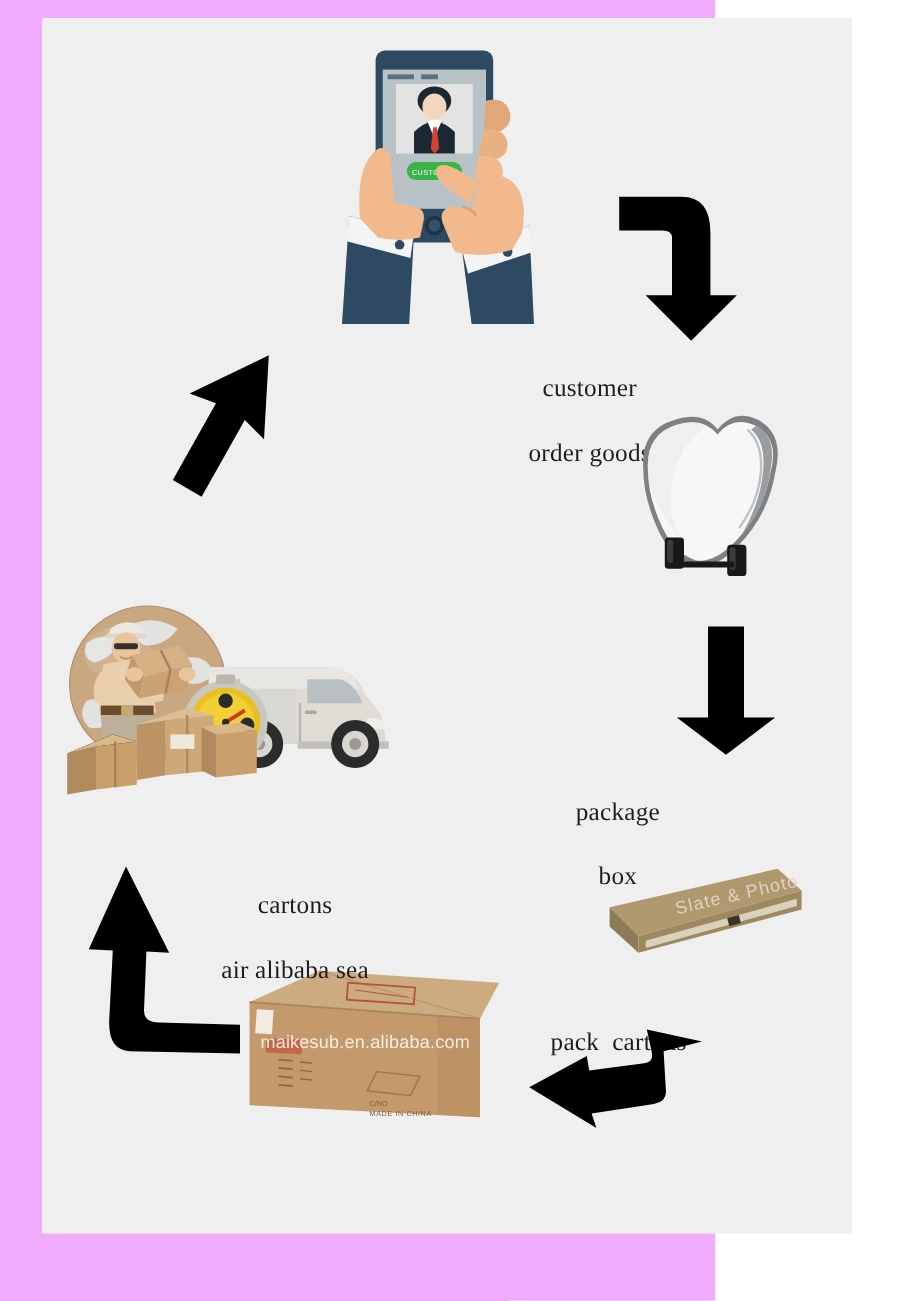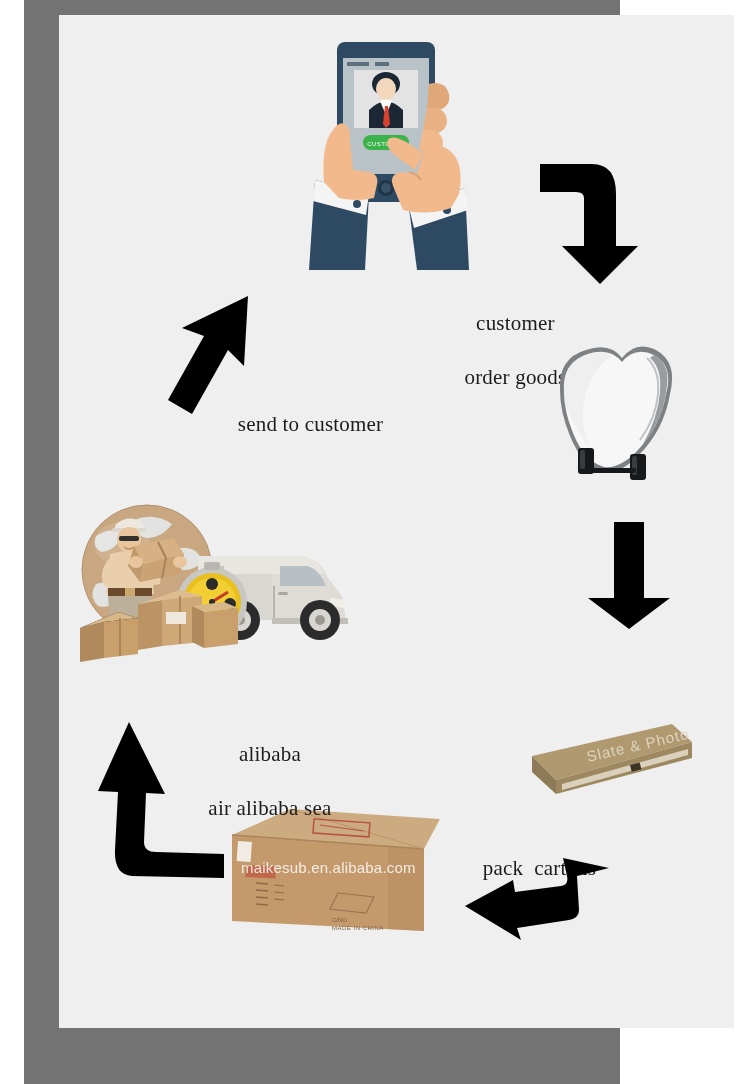--- a/index.html
+++ b/index.html
@@ -12,8 +12,7 @@
   #stage {
     position:relative;
     width:596px; height:1084px;
-    background:#737373;
-    margin-left:24px;
+    background:#f0abfc;
   }
   
   #panel {

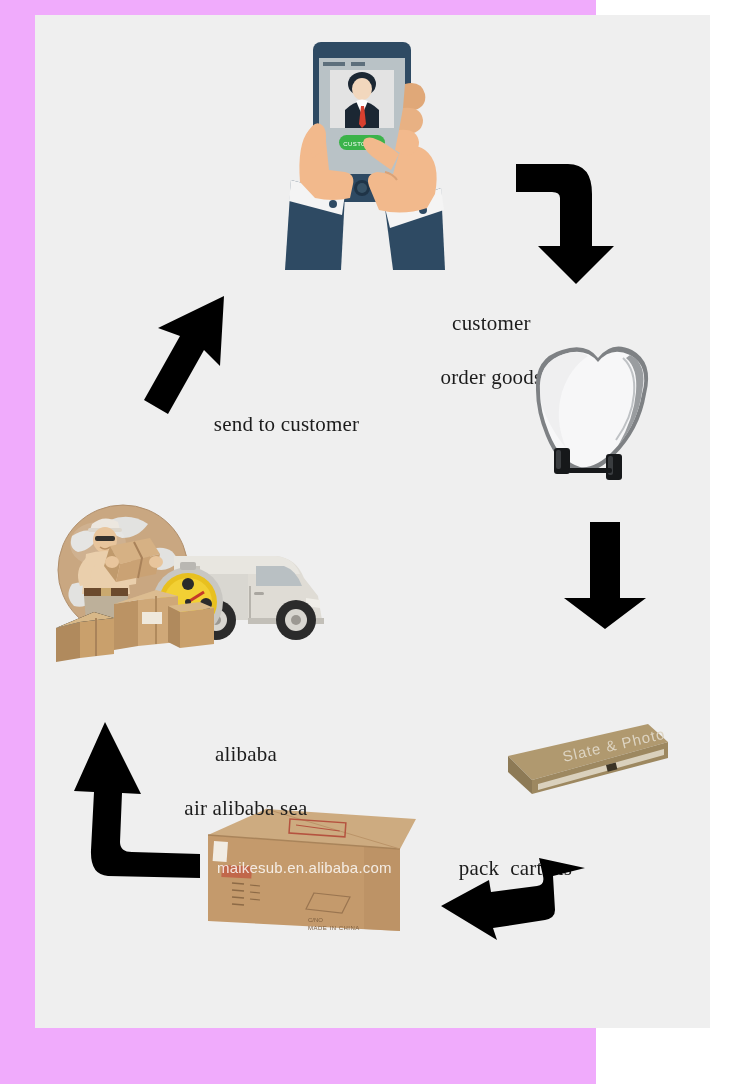--- a/index.html
+++ b/index.html
@@ -306,9 +306,6 @@
     </svg>
   </div>
 
-  <div class="lbl" style="left:192px; top:384px; width:220px;">
-    <span>send to customer</span>
-  </div>
 </div>
 
 </body></html>

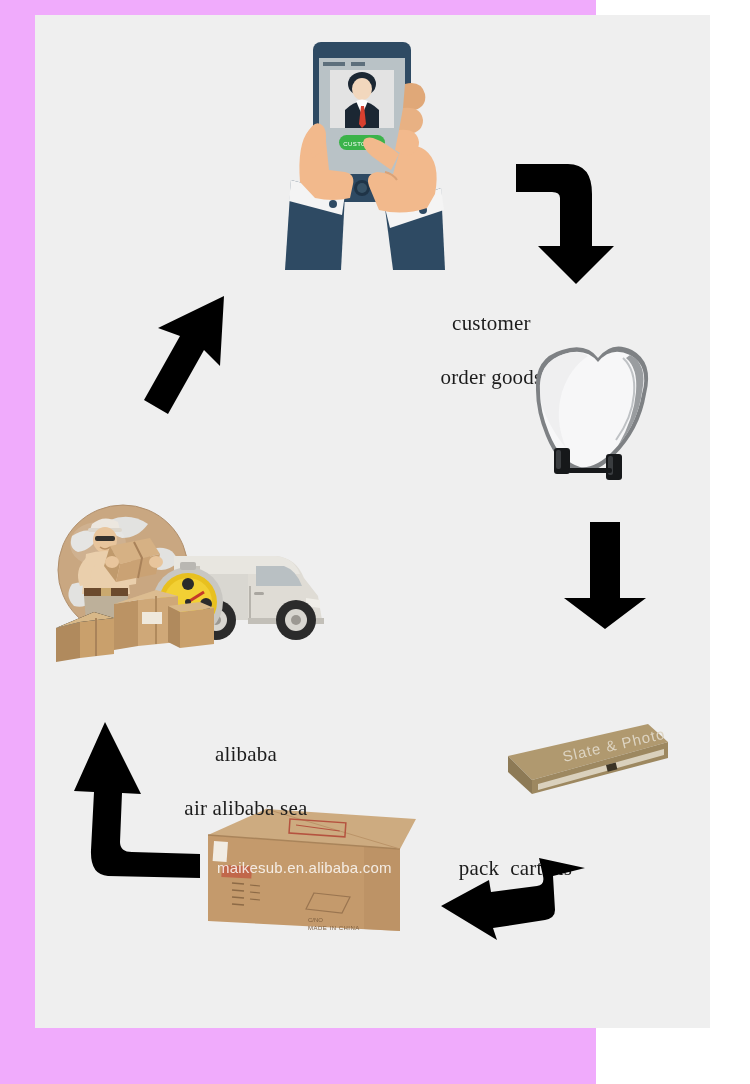--- a/index.html
+++ b/index.html
@@ -132,6 +132,10 @@
     </svg>
   </div>
 
+  <div class="lbl center" style="left:440px; top:636px; width:128px;">
+    <span>package</span><br>
+    <span>box</span>
+  </div>
 
   <div class="abs" style="left:498px; top:718px; width:172px; height:92px;">
     <svg width="172" height="92" viewBox="0 0 172 92">

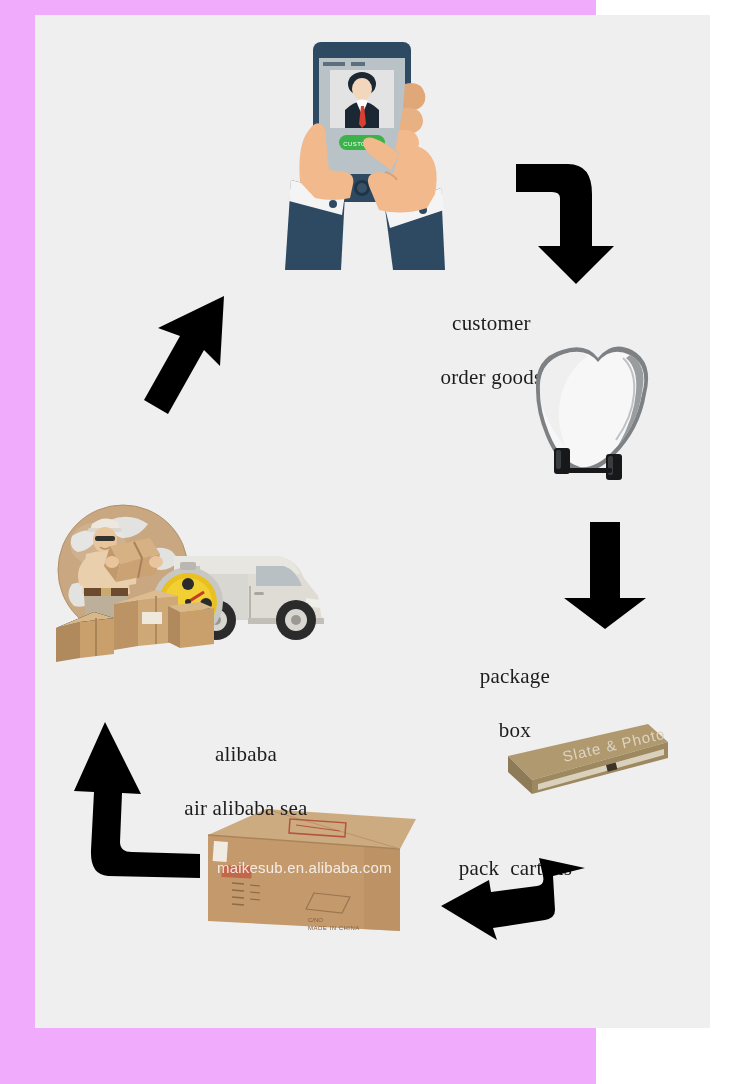--- a/index.html
+++ b/index.html
@@ -204,7 +204,7 @@
   </div>
 
   <div class="lbl center" style="left:135px; top:714px; width:200px;">
-    <span>alibaba</span><br>
+    <span>cartons</span><br>
     <span>air alibaba sea</span>
   </div>
 

